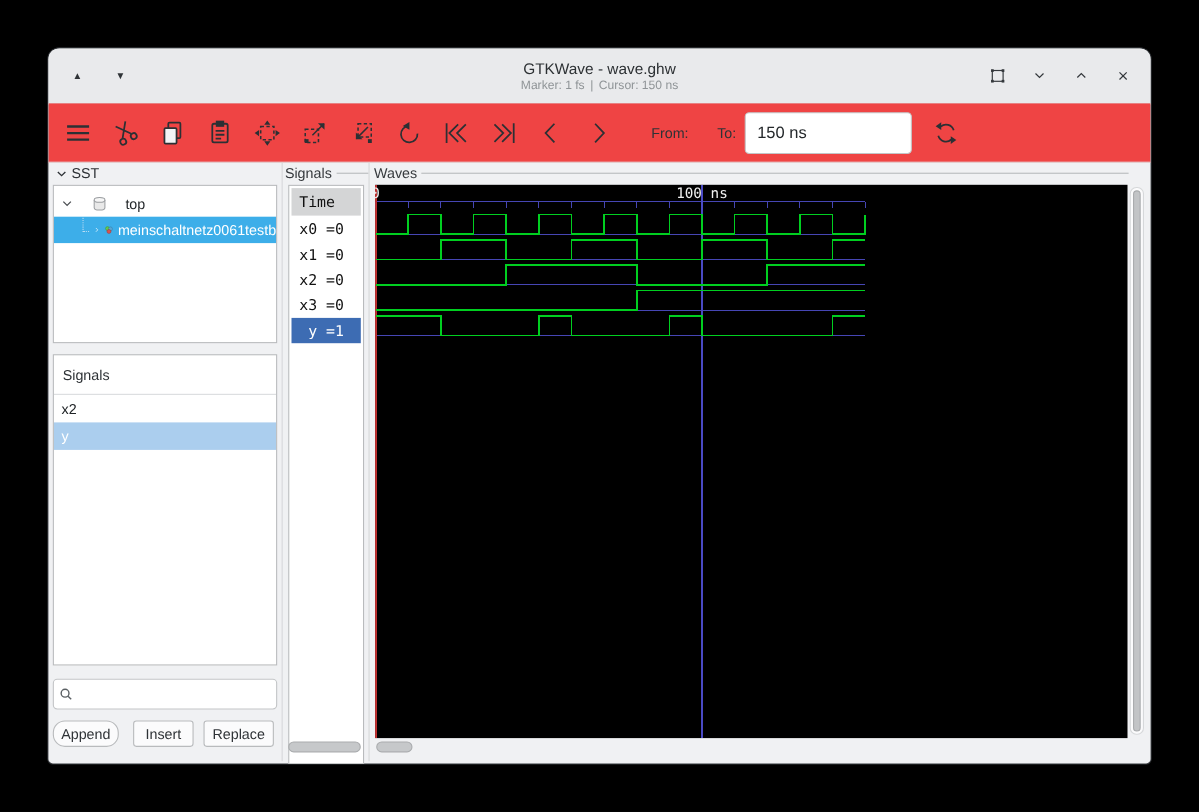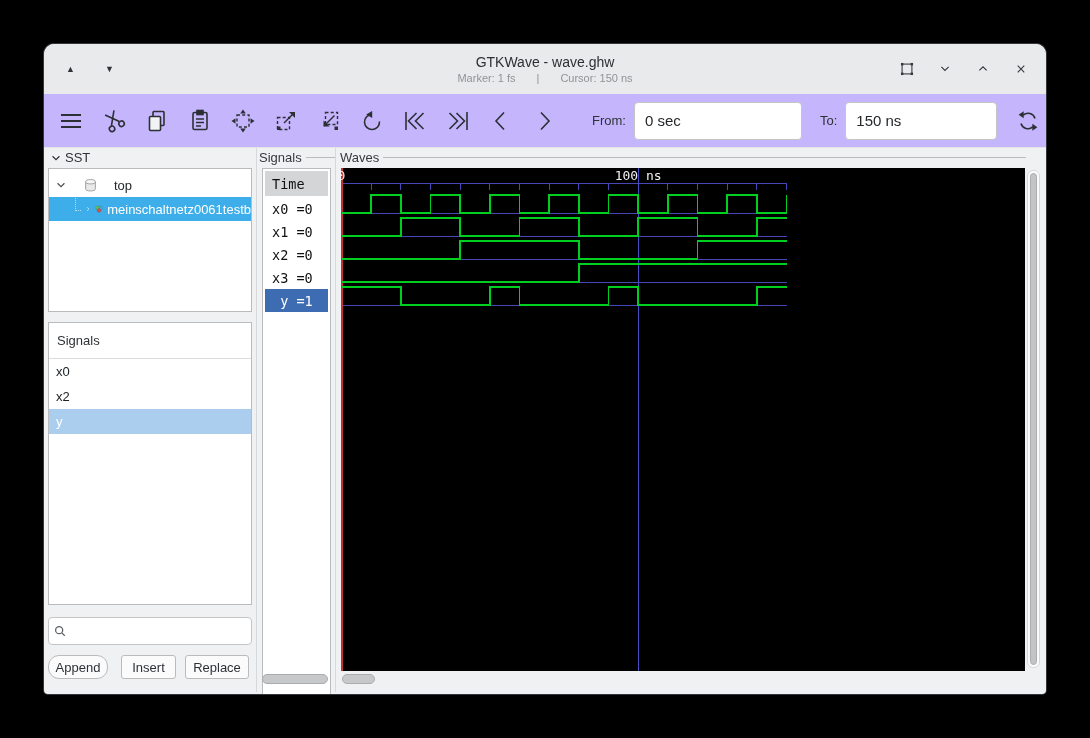--- a/index.html
+++ b/index.html
@@ -15,7 +15,7 @@
   .tb-center{position:absolute;left:0;top:0;width:100%;height:50px;display:flex;flex-direction:column;
              align-items:center;justify-content:center;pointer-events:none;}
   .tb-title{font-size:14px;color:#2c3033;}
-  .tb-sub{font-size:11px;color:#8f9497;margin-top:2px;display:flex;gap:21px;align-items:flex-end;}
+  .tb-sub{font-size:11px;color:#8f9497;margin-top:2px;display:flex;gap:5px;align-items:flex-end;}
   .tb-right{position:absolute;right:14px;top:0;height:50px;display:flex;align-items:center;gap:16px;}
   .tb-btn{width:22px;height:22px;display:flex;align-items:center;justify-content:center;}
   .tb-btn svg{display:block;}

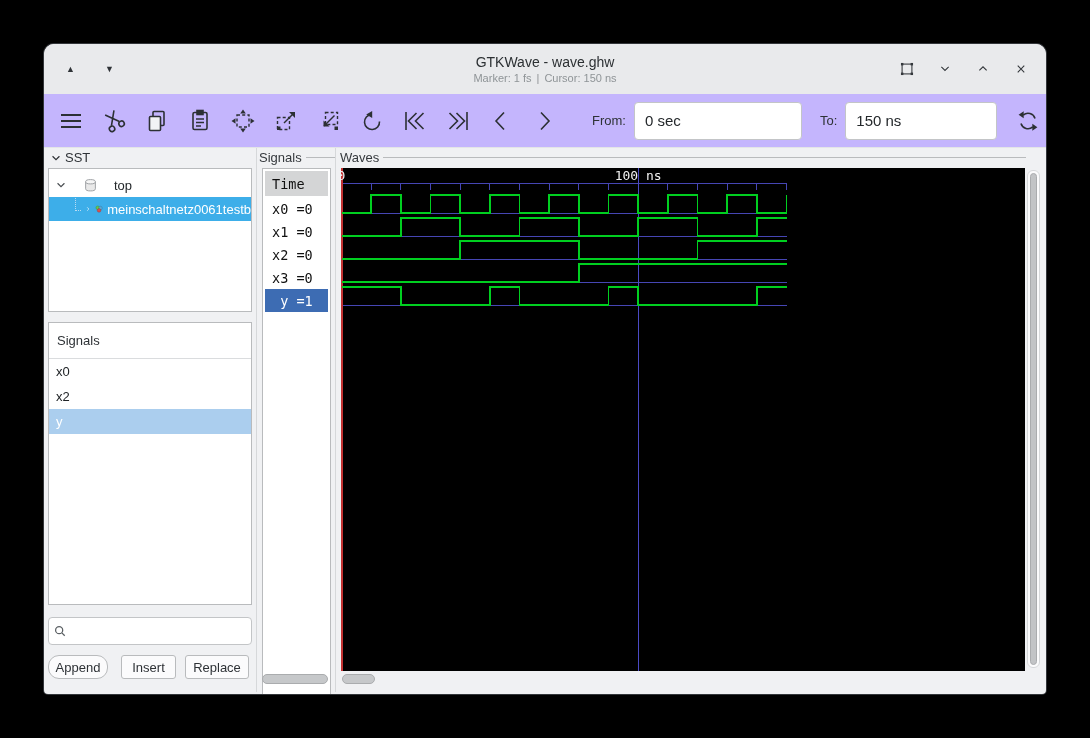--- a/index.html
+++ b/index.html
@@ -20,7 +20,7 @@
   .tb-btn{width:22px;height:22px;display:flex;align-items:center;justify-content:center;}
   .tb-btn svg{display:block;}
   
-  .toolbar{position:absolute;left:0;top:50px;width:100%;height:54px;background:#c4b5fd;
+  .toolbar{position:absolute;left:0;top:50px;width:100%;height:54px;background:#ef4444;
            display:flex;align-items:center;padding-left:14px;box-sizing:border-box;
            border-bottom:1px solid #e3e5e7;}
   .tool-ico{width:26px;height:26px;margin-right:17px;flex:0 0 auto;display:flex;

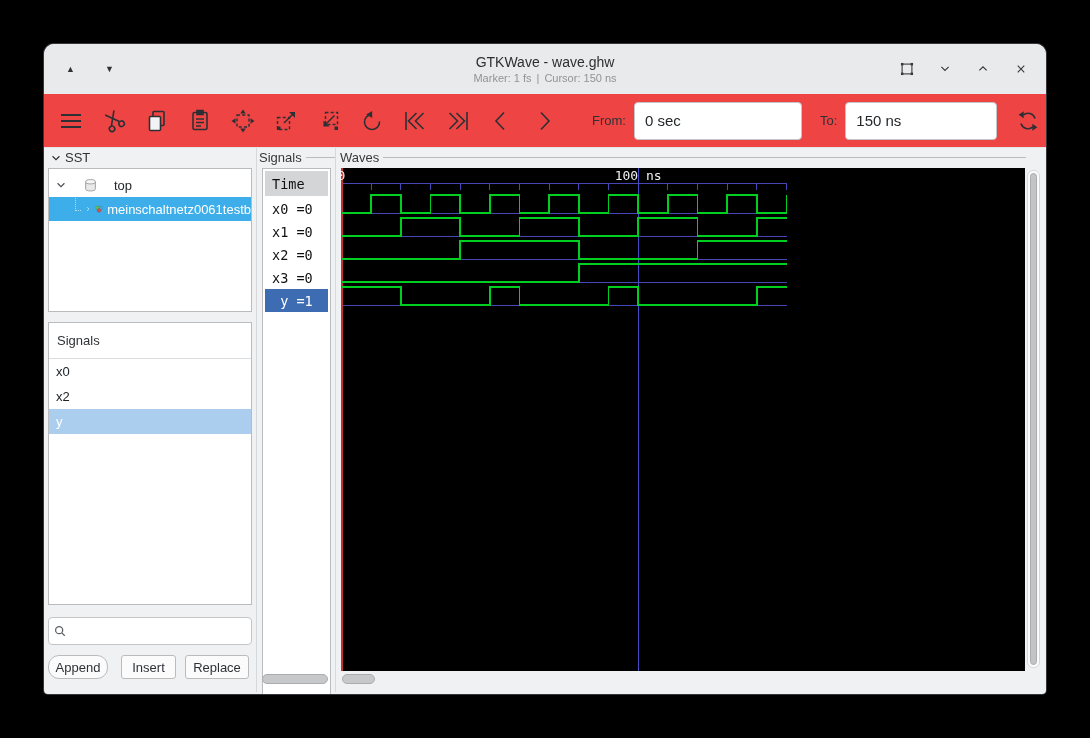--- a/index.html
+++ b/index.html
@@ -214,7 +214,6 @@
           </svg>
     </div>
     <span class="tb-label">From:</span>
-    <input class="tb-input" value="0 sec" style="">
     <span class="tb-label">To:</span>
     <input class="tb-input to" value="150 ns" style="">
     <div class="tool-ico reload">

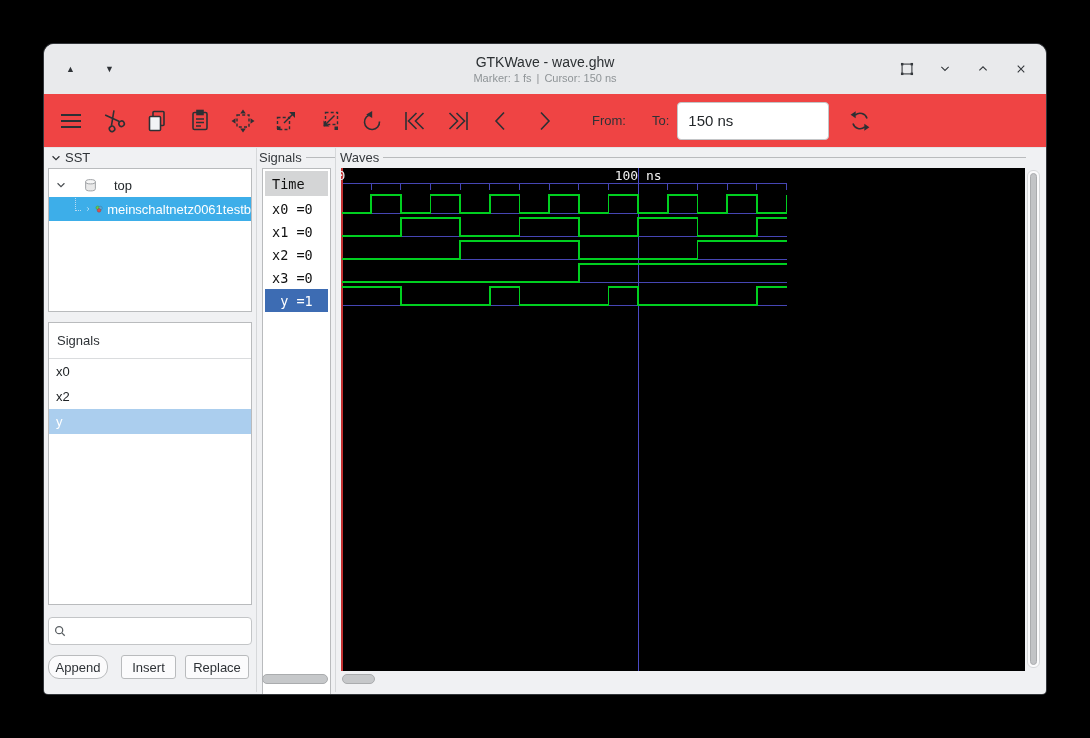--- a/index.html
+++ b/index.html
@@ -265,7 +265,6 @@
 
   <div class="panel-box" style="left:4px;top:278px;width:204px;height:283px;">
     <div class="flt-header">Signals</div>
-    <div class="flt-item">x0</div>
     <div class="flt-item">x2</div>
     <div class="flt-item sel">y</div>
   </div>

